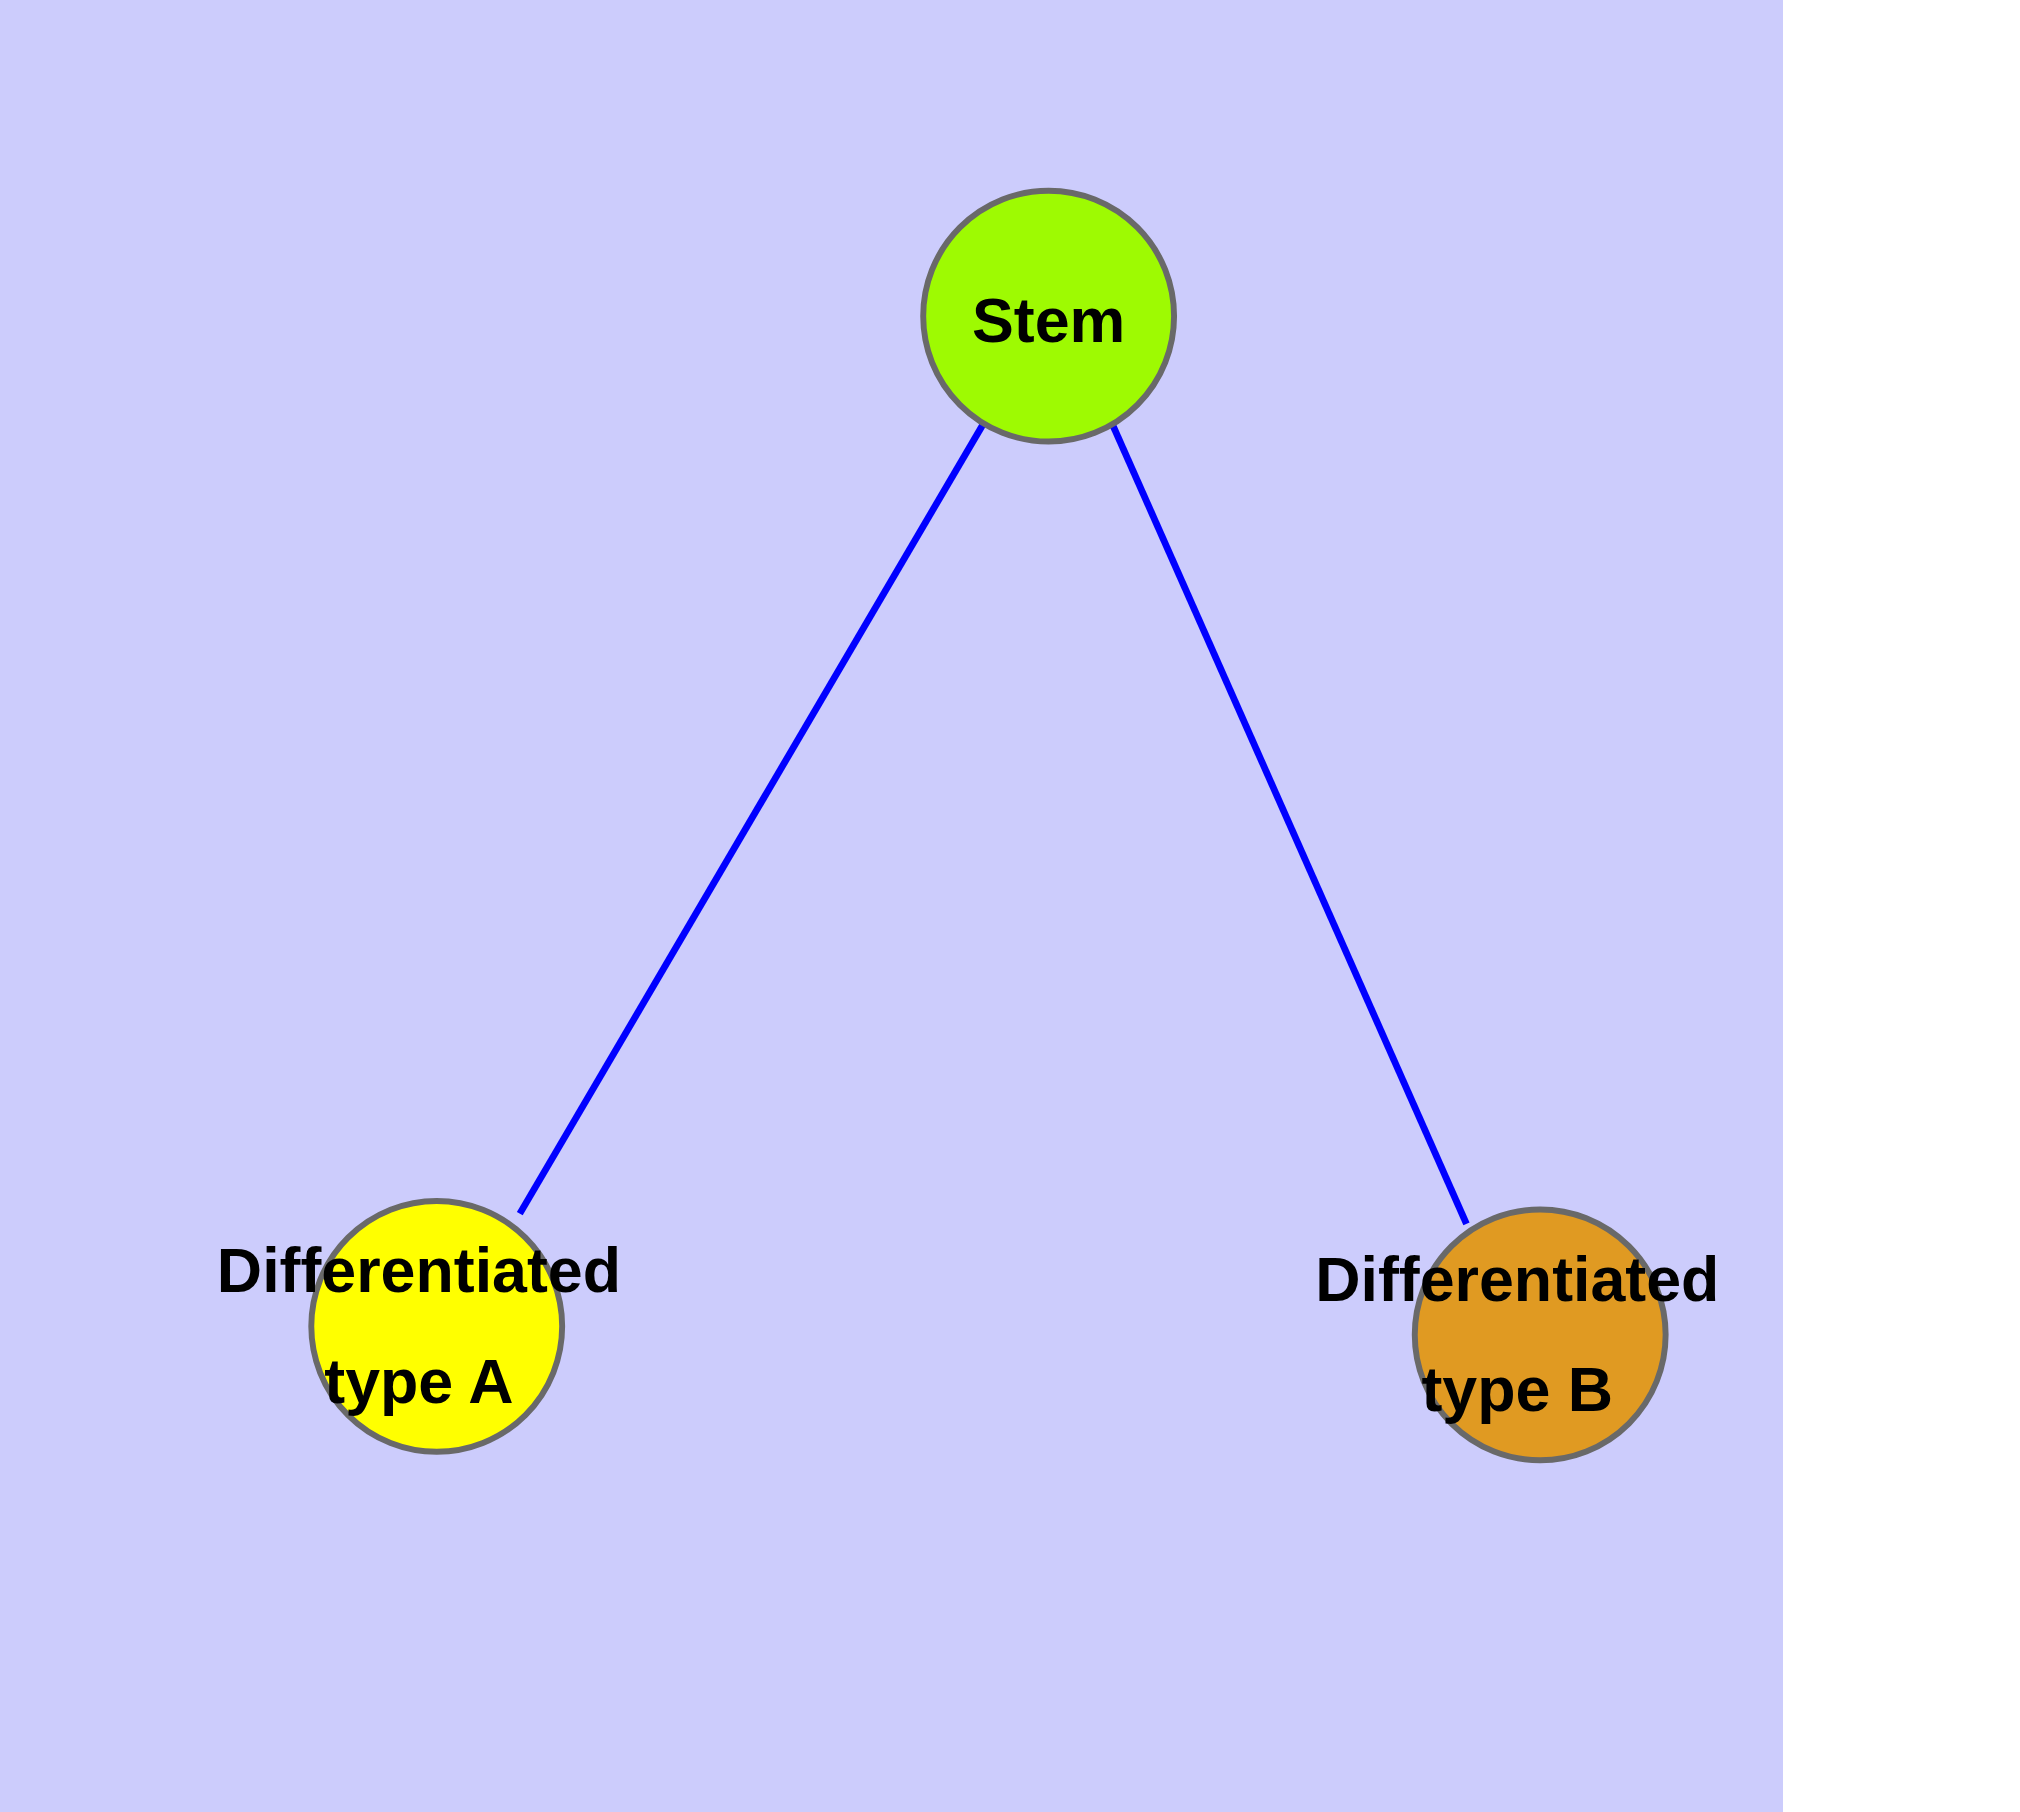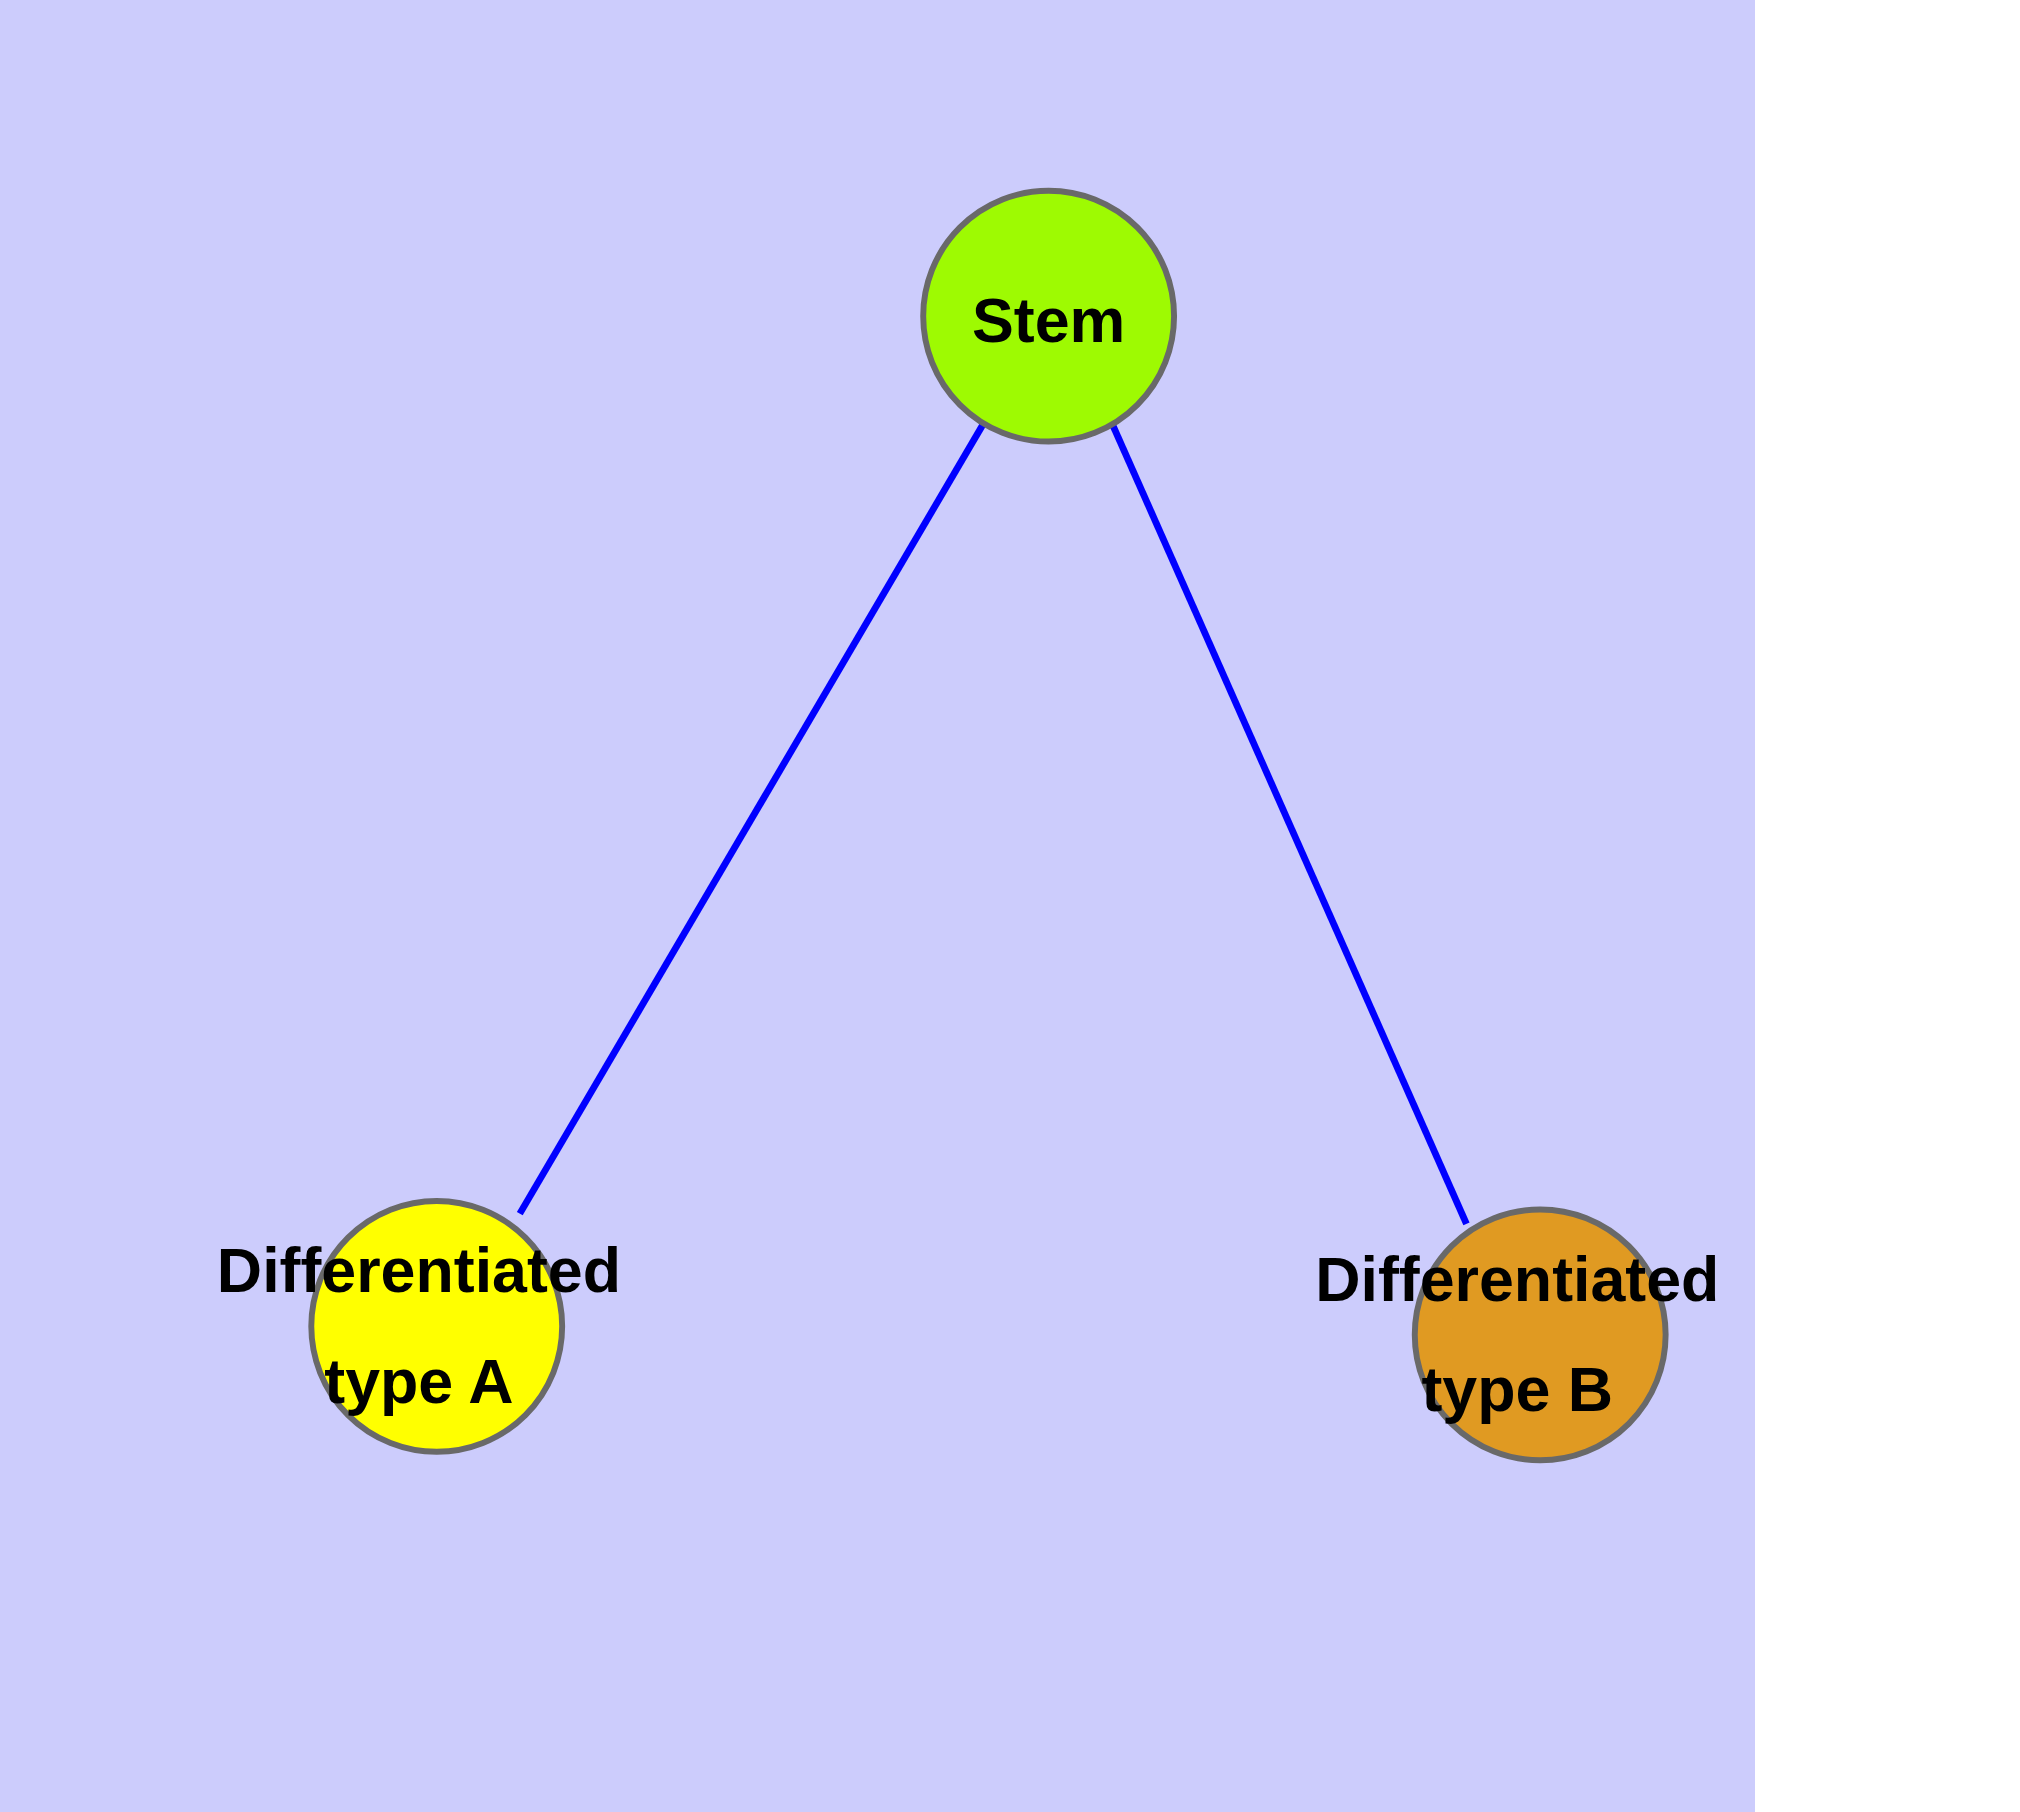--- a/index.html
+++ b/index.html
@@ -15,6 +15,7 @@
     background: #ccccfc;
     overflow: hidden;
     font-family: "Liberation Sans", "DejaVu Sans", sans-serif;
+    padding-left: 28px;
   }
   #graph-svg {
     position: absolute;

